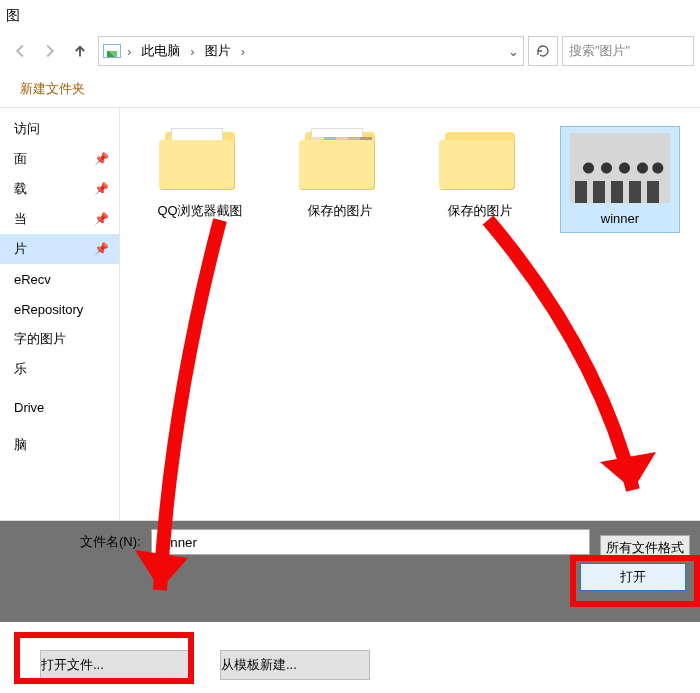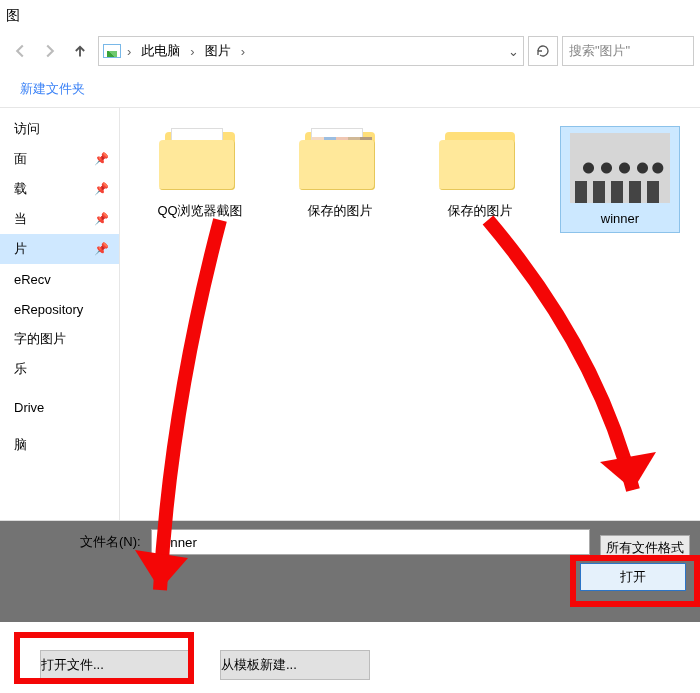--- a/index.html
+++ b/index.html
@@ -22,7 +22,7 @@
   .pic-icon::before { content:""; width:10px; height:6px; background:linear-gradient(45deg,#39a33a 50%, #6fc86f 50%); }
 
   .toolbar-row { height: 38px; display:flex; align-items:center; padding:0 10px; border-bottom:1px solid #e6e6e6; }
-  .tb-link { color:#3b82f6; padding:6px 10px; }
+  .tb-link { color:#a16207; padding:6px 10px; }
 
   .body { display:flex; height: 412px; }
   .sidebar { width:122px; border-right:1px solid #e6e6e6; padding-top:6px; overflow:hidden; }

